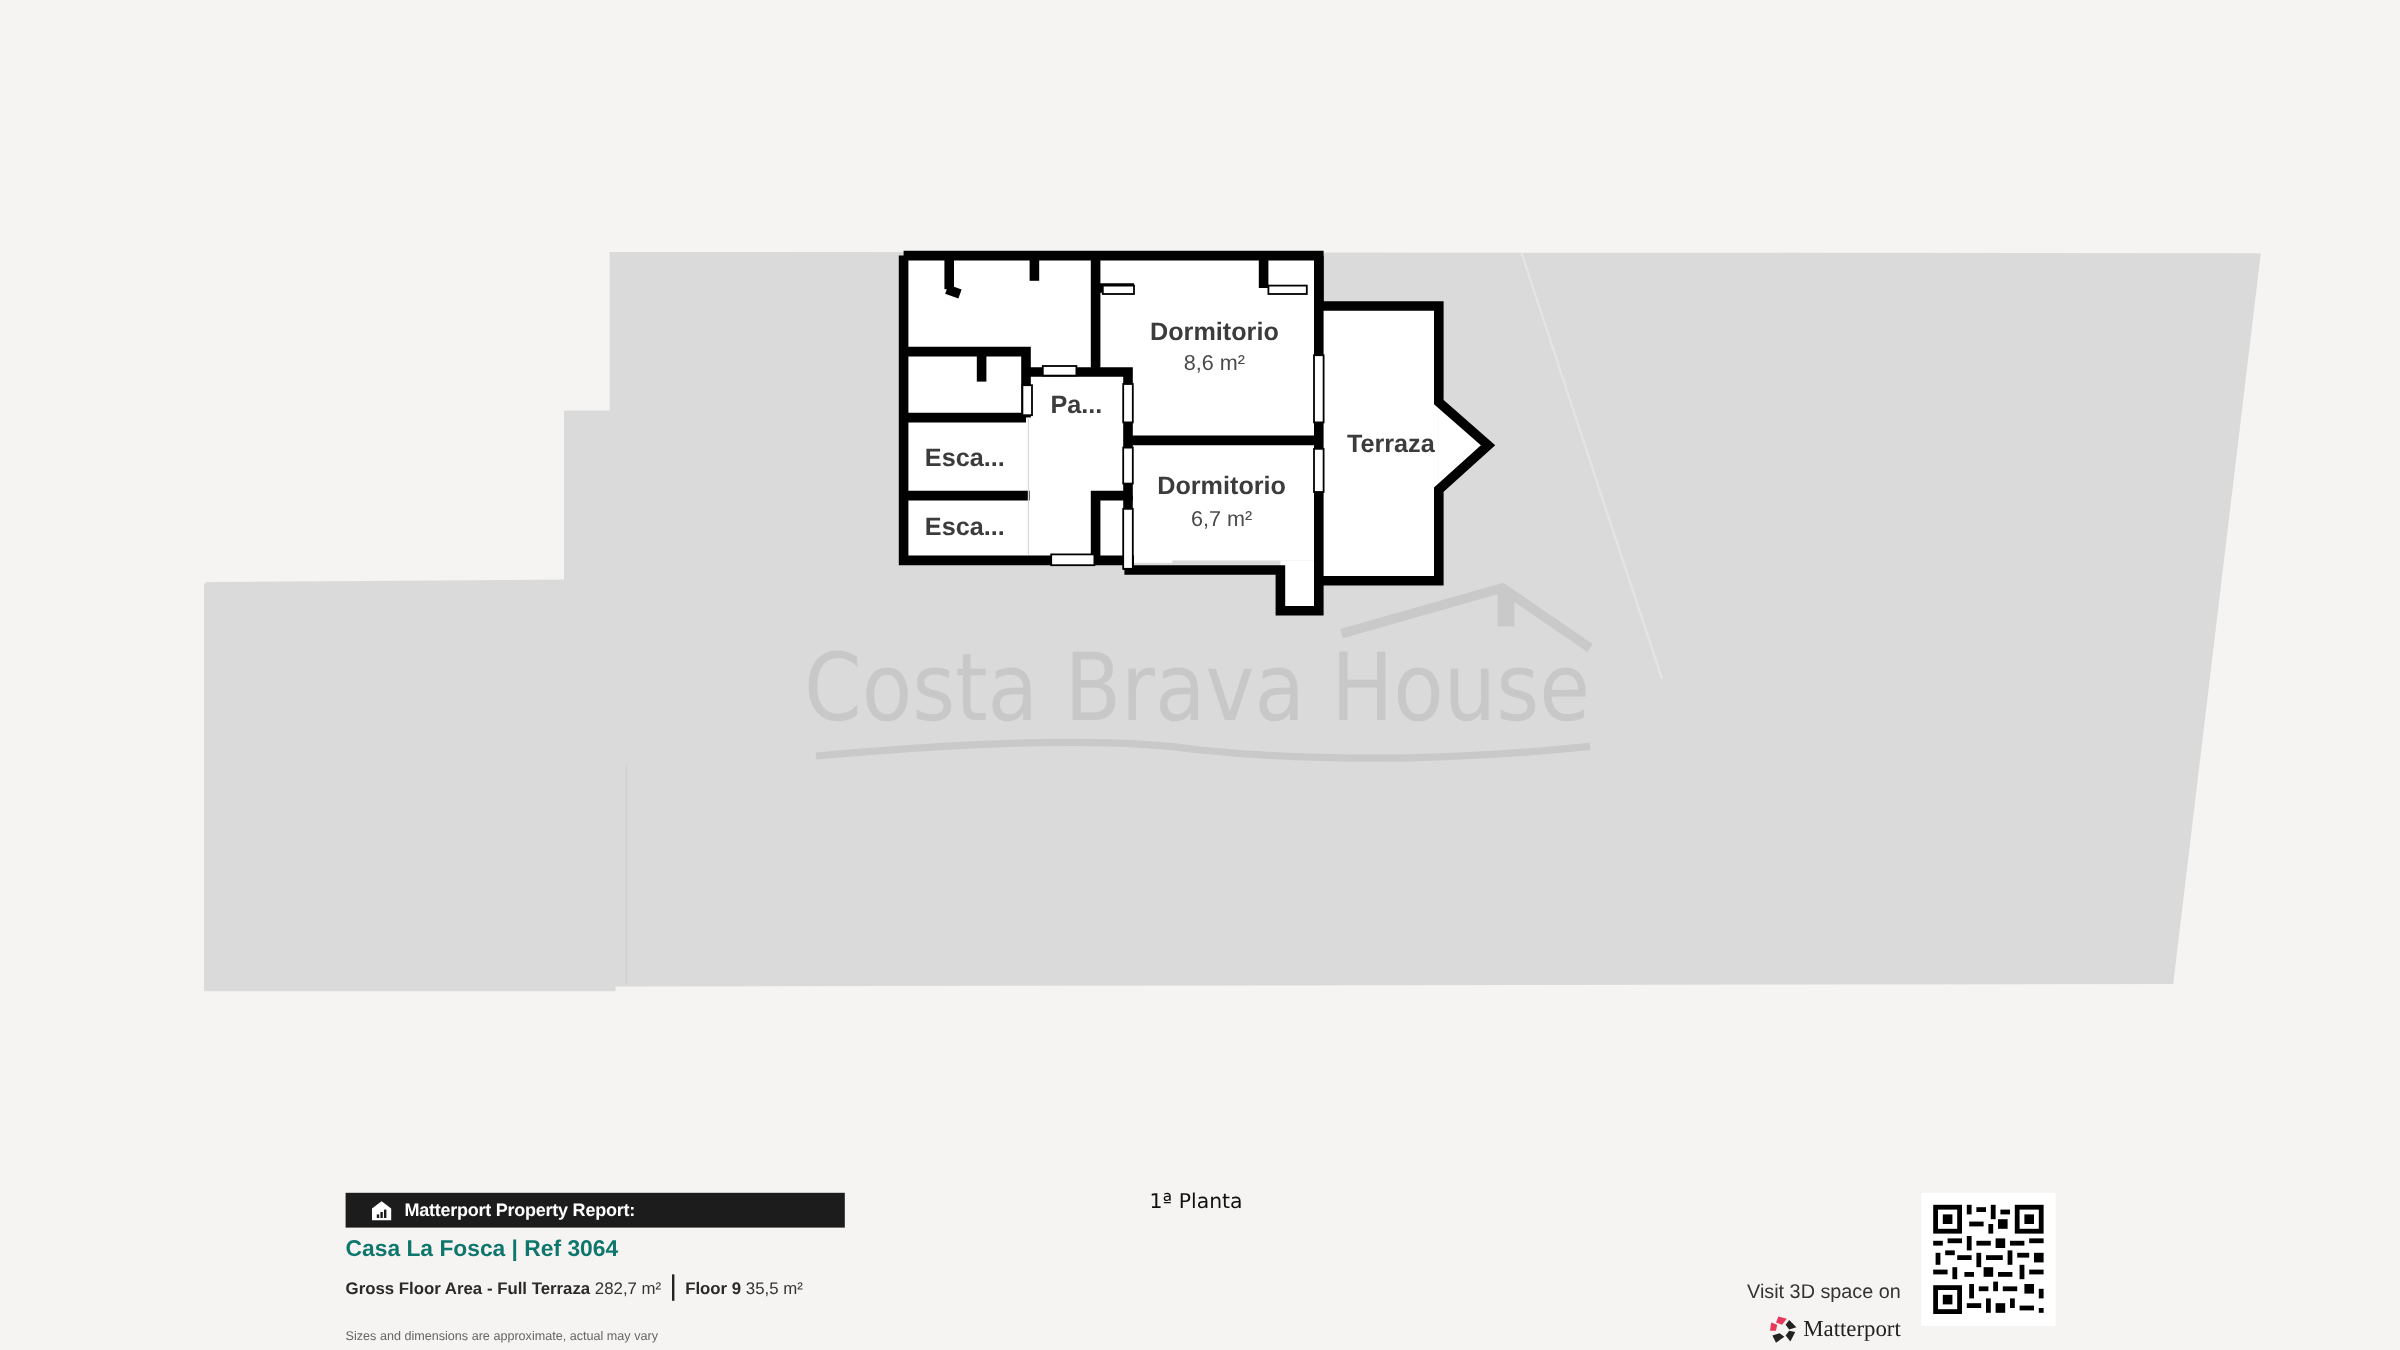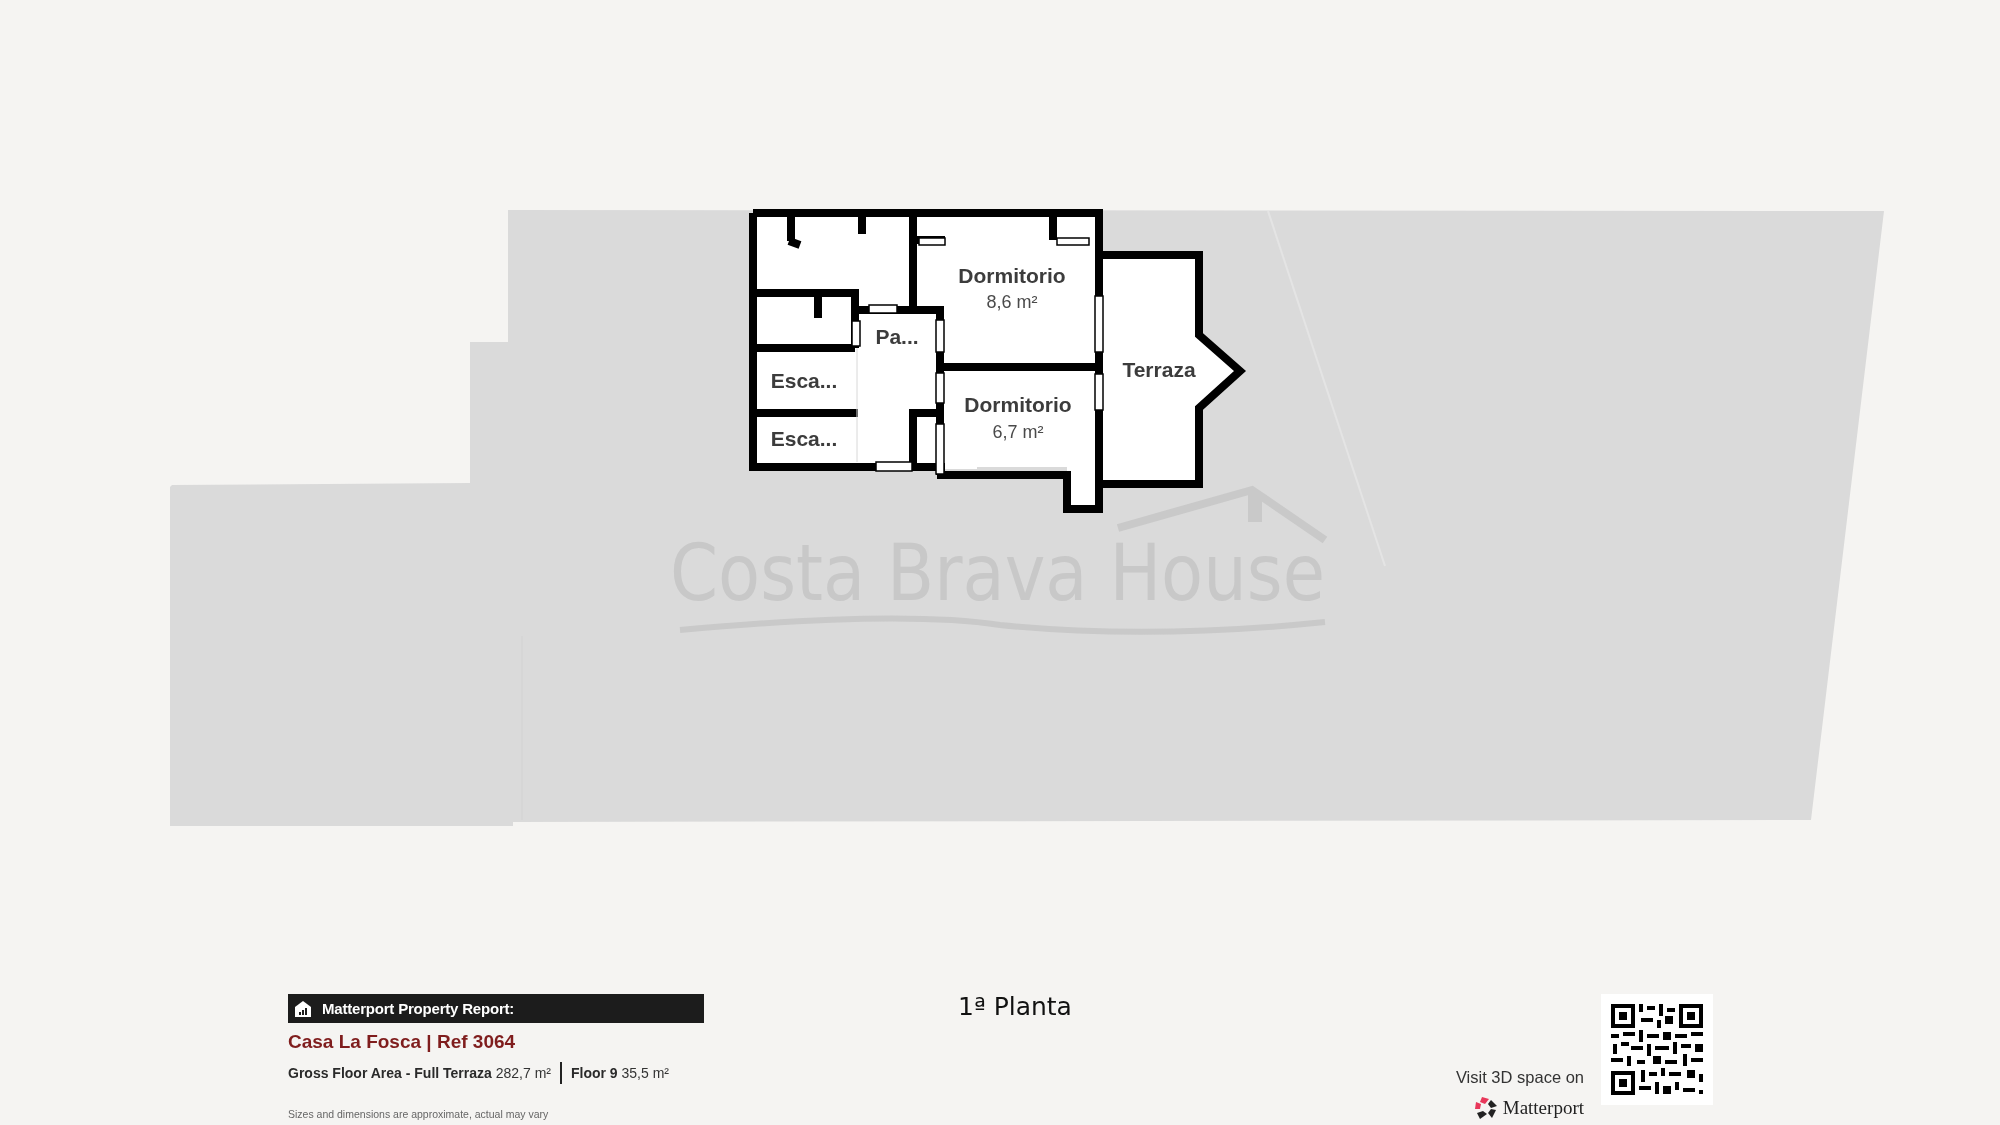--- a/index.html
+++ b/index.html
@@ -11,7 +11,7 @@
   .wm-text { font-family:"DejaVu Sans", sans-serif; font-size:78px; fill:#c8c8c8; }
 
   .report { position:absolute; left:288px; top:994px; width:416px; }
-  .report-bar { background:#1c1c1c; height:29px; display:flex; align-items:center; padding-left:6px; color:#fff;
+  .report-bar { background:#1c1c1c; height:29px; display:flex; align-items:center; padding-left:21px; color:#fff;
                 font-weight:bold; font-size:15px; letter-spacing:-0.2px; }
   .report-bar .ic { width:18px; height:17px; margin-right:10px; display:inline-block; }
   .report-title { font-size:19px; font-weight:bold; color:#7f1d1d; margin-top:8px; }

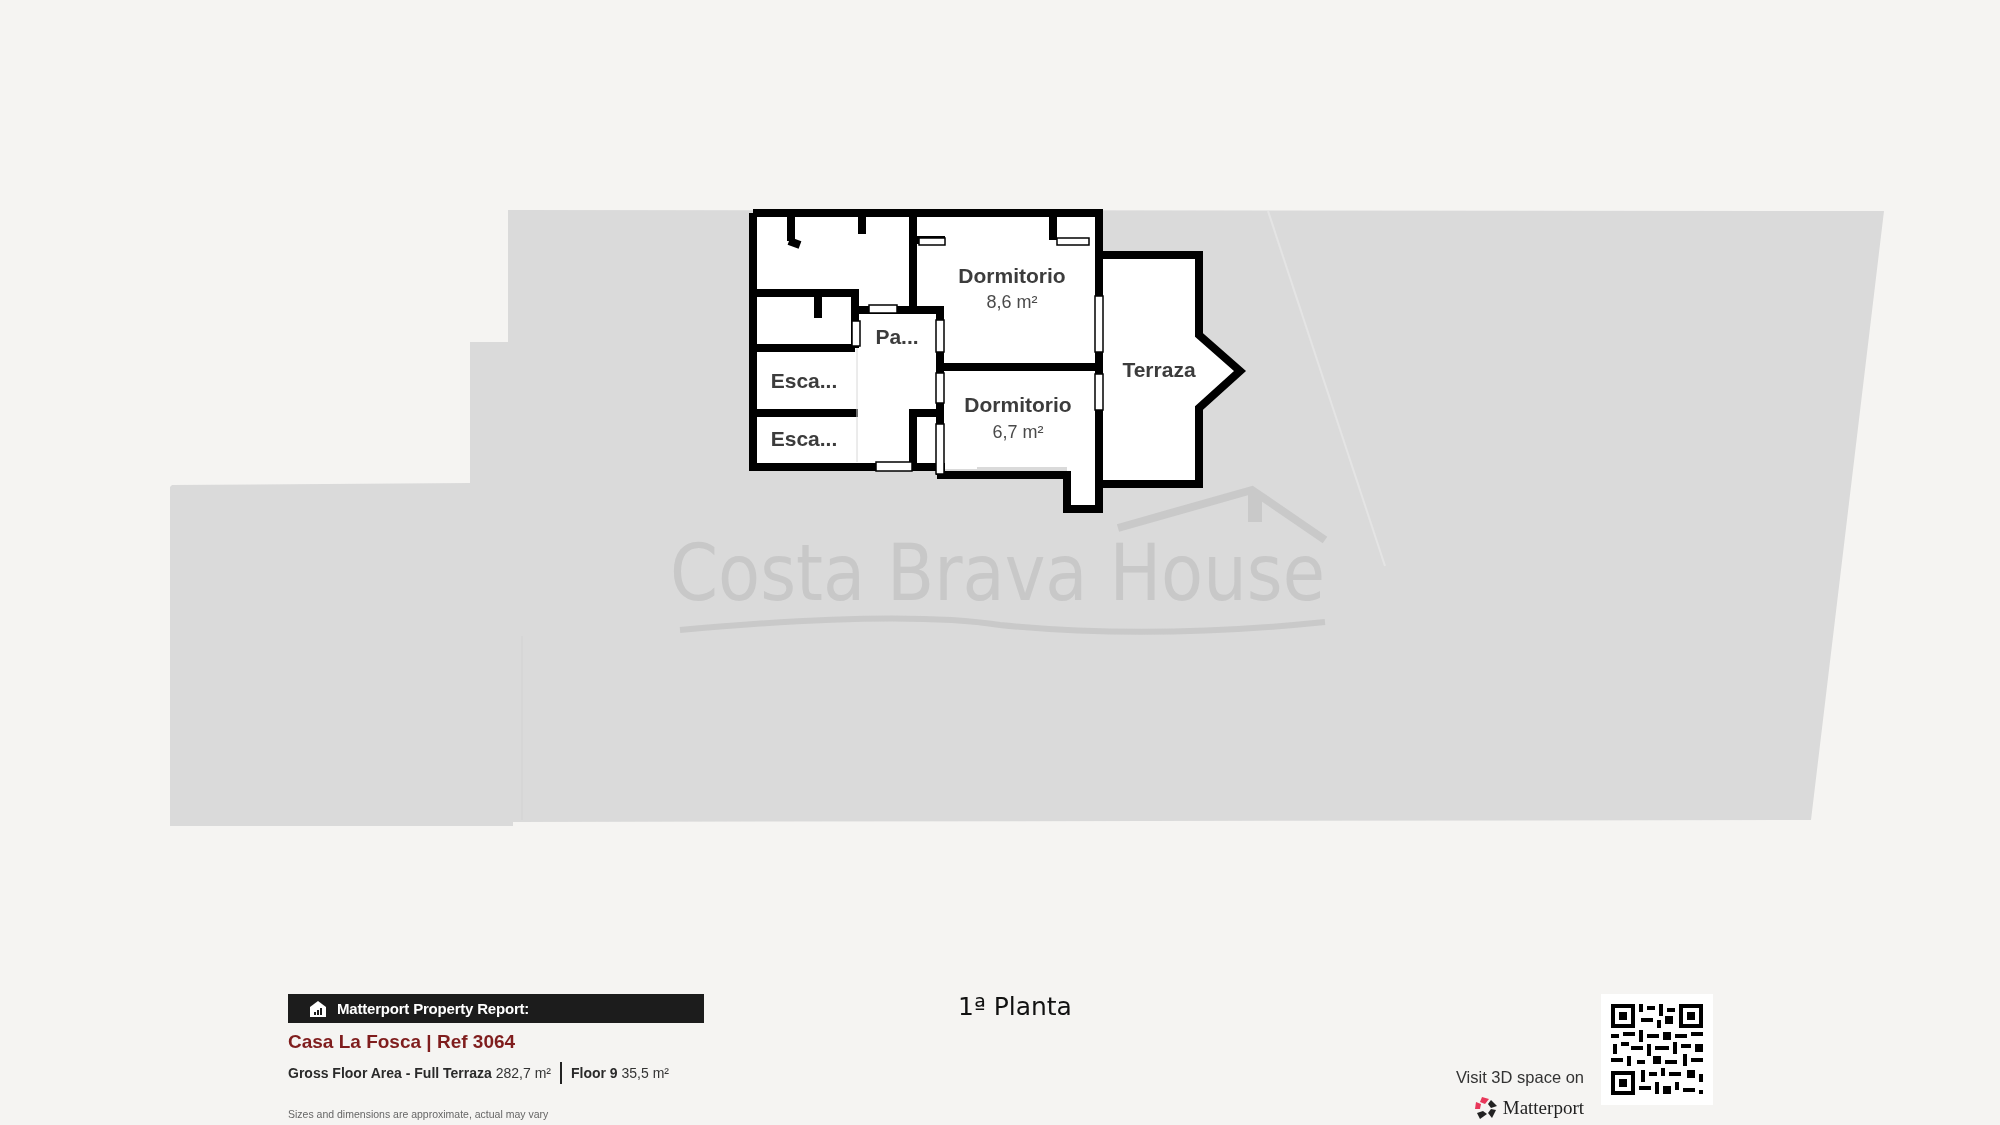--- a/index.html
+++ b/index.html
@@ -20,7 +20,7 @@
   .report-line .sep { display:inline-block; width:2px; height:22px; background:#222; margin:0 9px; }
   .report-note { font-size:10.5px; color:#666; margin-top:24px; }
 
-  .floor-name { position:absolute; left:958px; top:992px; font-family:"DejaVu Sans", sans-serif; font-size:25px; color:#111; }
+  .floor-name { position:absolute; left:958px; top:992px; font-family:"DejaVu Sans", sans-serif; font-size:17px; color:#111; }
 
   .visit { position:absolute; left:1448px; top:1068px; width:136px; text-align:right; }
   .visit-text { font-size:16.5px; color:#333; }

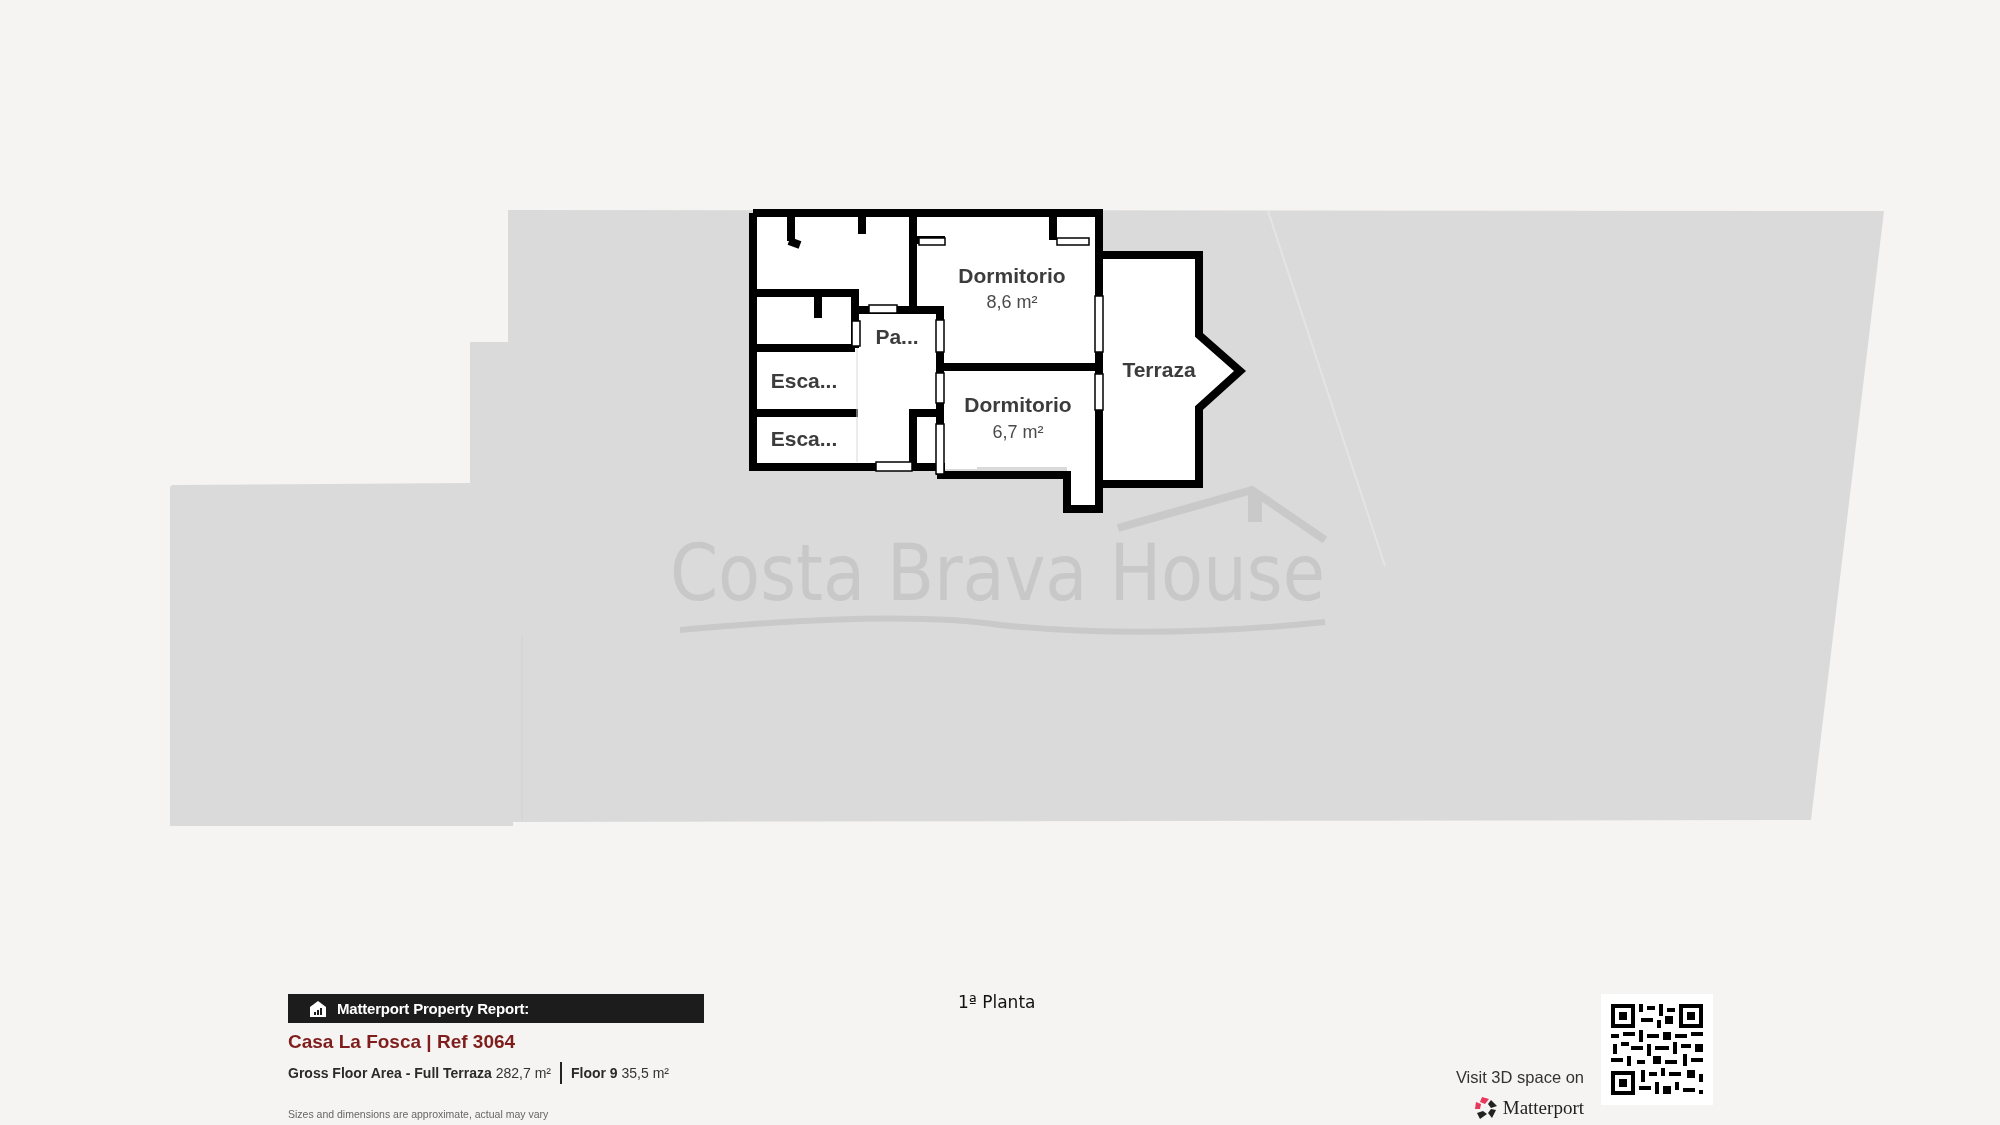--- a/index.html
+++ b/index.html
@@ -14,7 +14,7 @@
   .report-bar { background:#1c1c1c; height:29px; display:flex; align-items:center; padding-left:21px; color:#fff;
                 font-weight:bold; font-size:15px; letter-spacing:-0.2px; }
   .report-bar .ic { width:18px; height:17px; margin-right:10px; display:inline-block; }
-  .report-title { font-size:19px; font-weight:bold; color:#7f1d1d; margin-top:8px; }
+  .report-title { font-size:19px; font-weight:bold; color:#0f766e; margin-top:8px; }
   .report-line { font-size:14px; color:#333; margin-top:9px; display:flex; align-items:center; }
   .report-line b { color:#2a2a2a; }
   .report-line .sep { display:inline-block; width:2px; height:22px; background:#222; margin:0 9px; }

